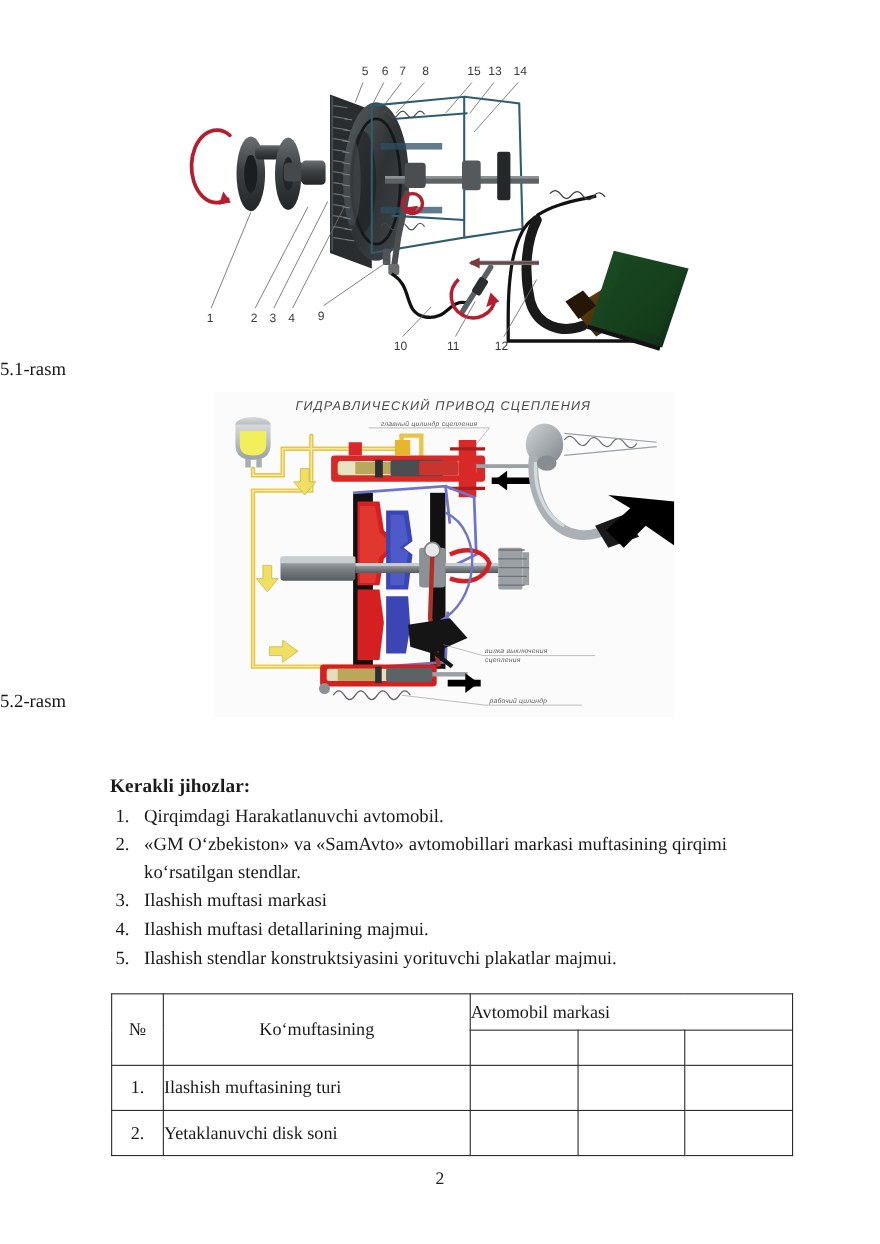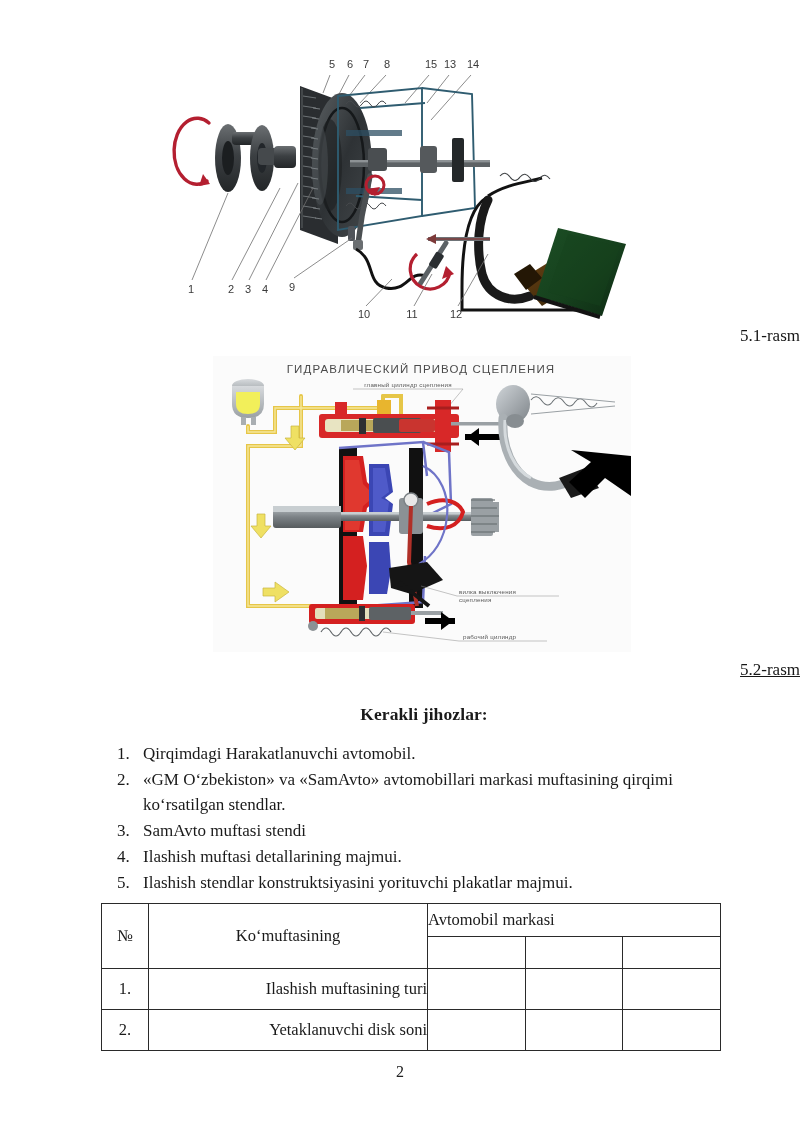--- a/index.html
+++ b/index.html
@@ -36,7 +36,7 @@
     position: absolute;
     width: 800px;
     left: 0;
-    text-align: right;
+    text-align: left;
     font-family: "Liberation Serif", serif;
     font-size: 17px;
     color: #161616;

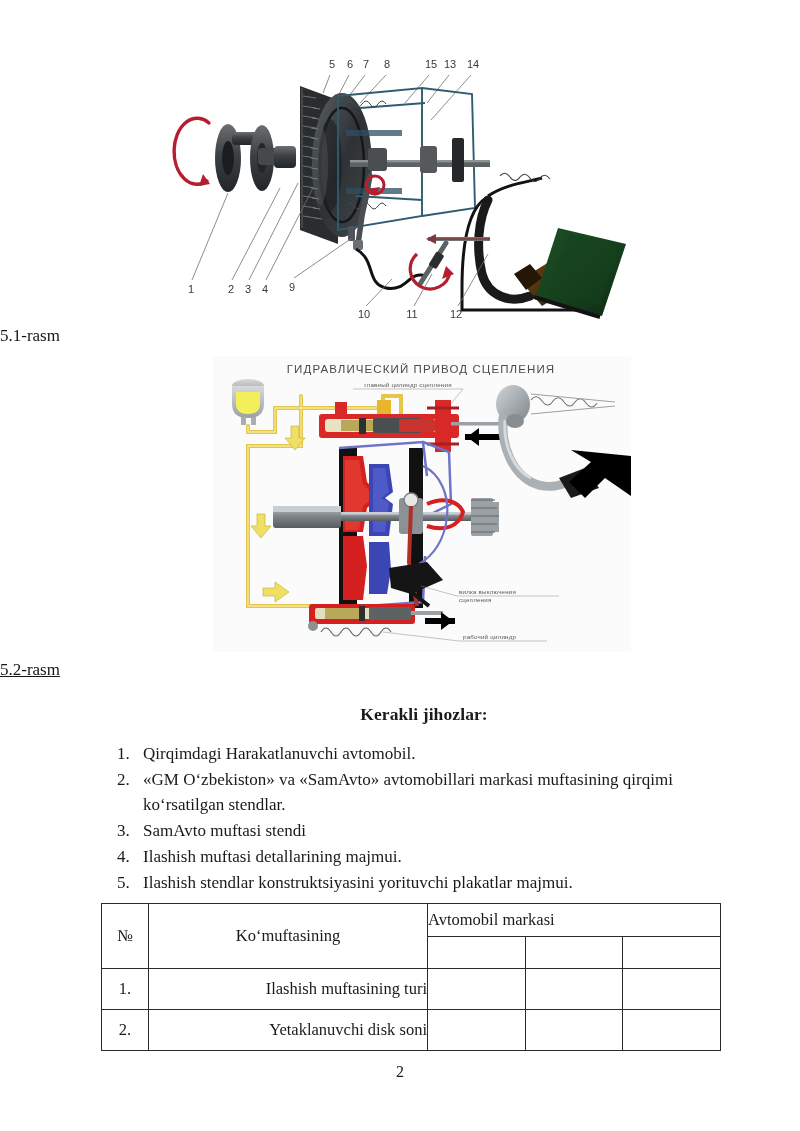--- a/index.html
+++ b/index.html
@@ -47,10 +47,11 @@
   
   .fig2-wrap {
     position: absolute;
-    left: 213px;
+    left: 195px;
     top: 356px;
     width: 418px;
     height: 296px;
+    font-style: italic;
   }
   .fig2-svg { display: block; width: 418px; height: 296px; }
 

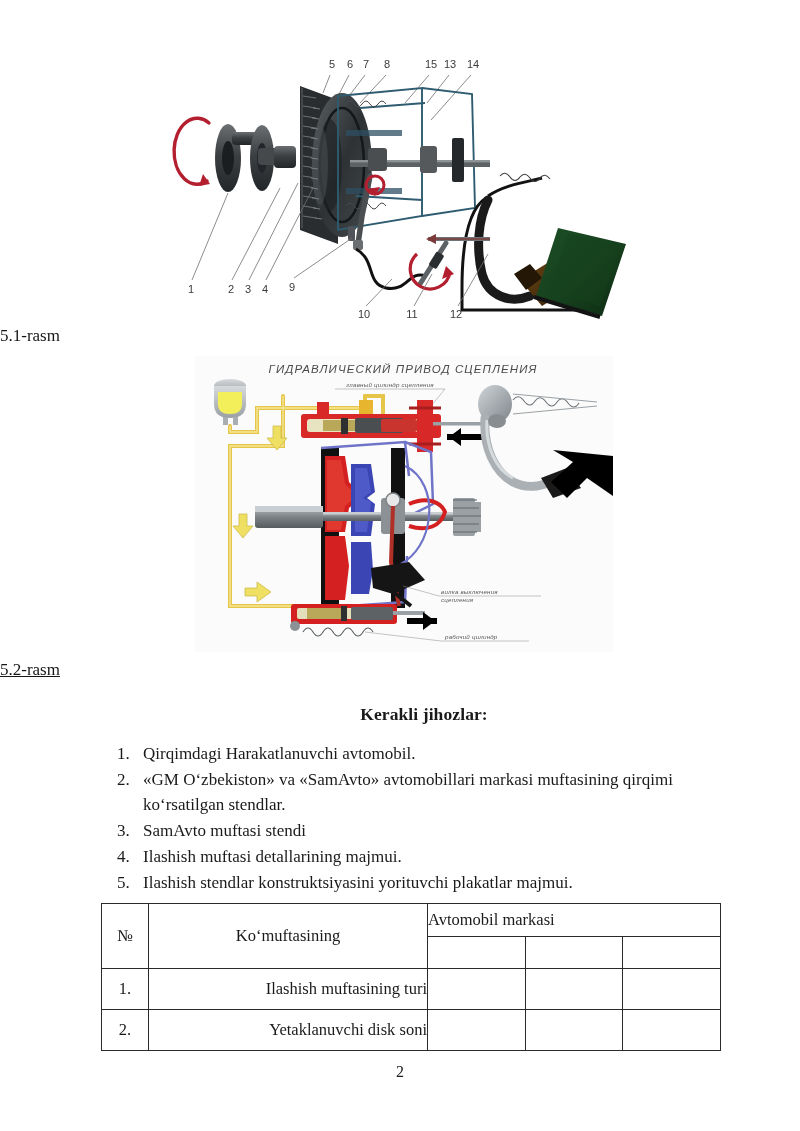--- a/index.html
+++ b/index.html
@@ -42,7 +42,7 @@
     color: #161616;
   }
   #caption-51 { top: 326px; }
-  #caption-52 { top: 660px; text-decoration: underline; }
+  #caption-52 { top: 628px; }
 
   
   .fig2-wrap {

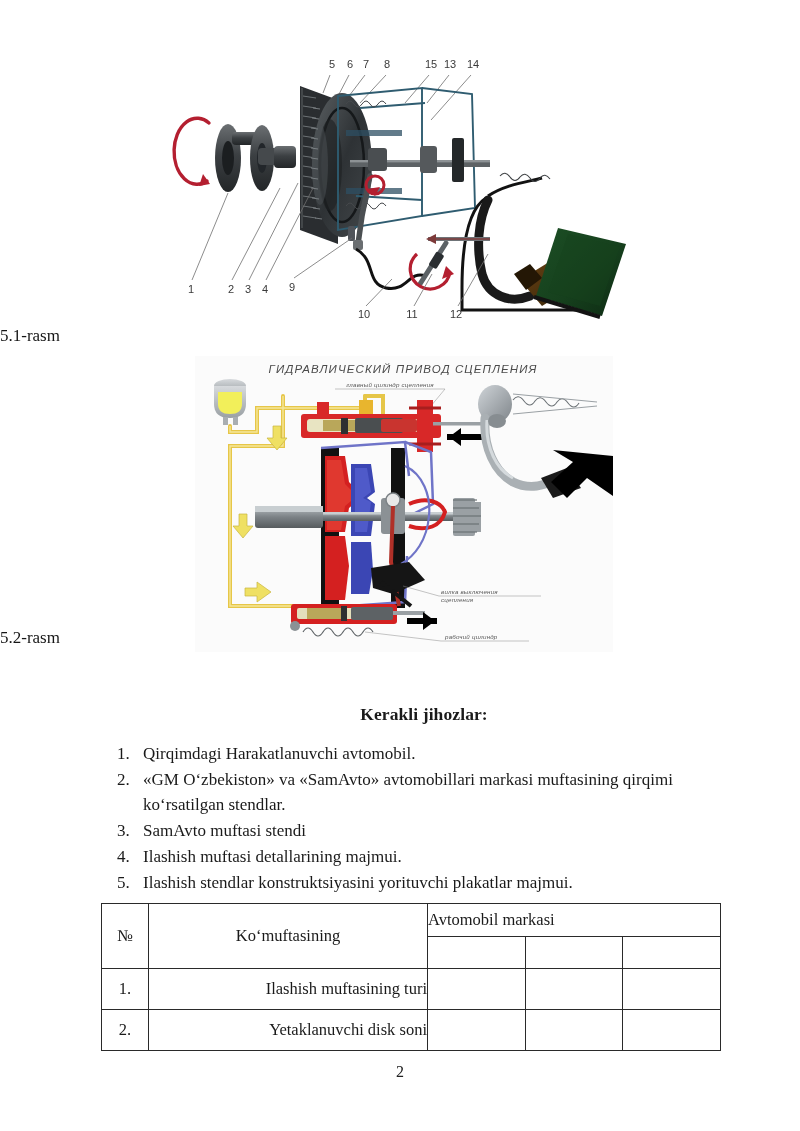--- a/index.html
+++ b/index.html
@@ -68,7 +68,6 @@
     font-size: 17.5px;
     margin: 0 0 3px 0;
     letter-spacing: 0.1px;
-    text-align: center;
   }
   ol.equip-list {
     margin: 16px;

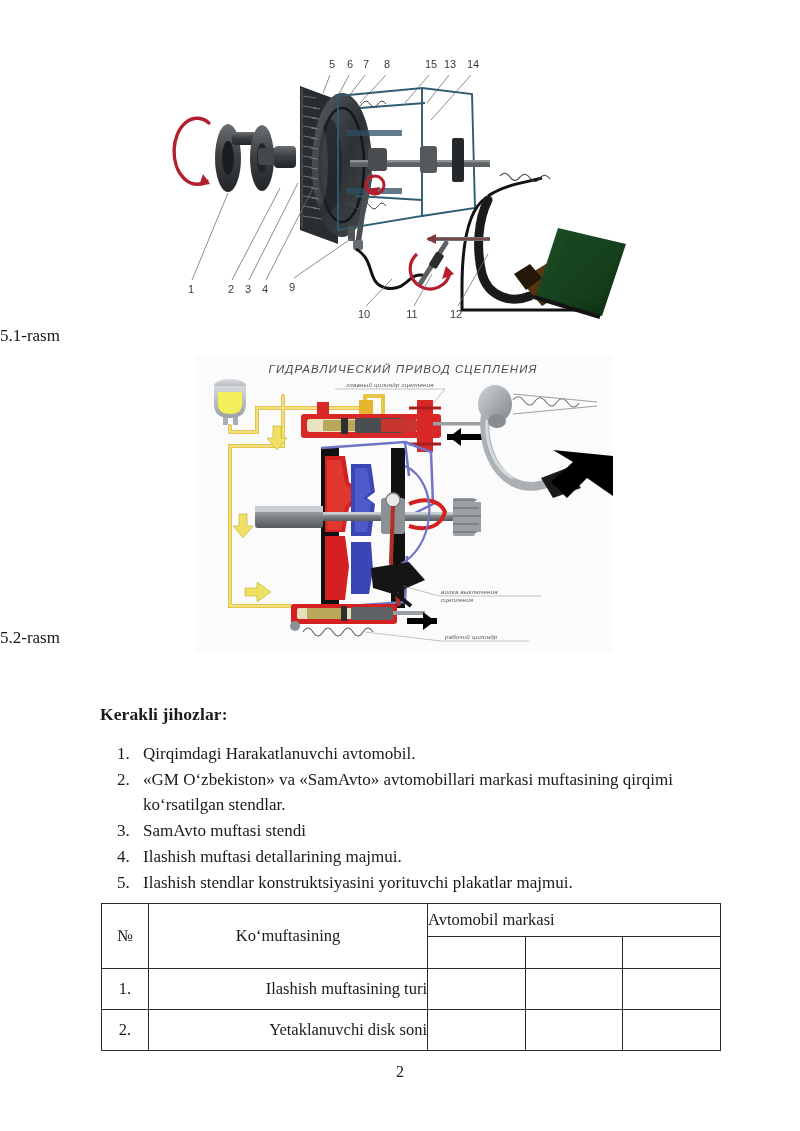--- a/index.html
+++ b/index.html
@@ -70,7 +70,7 @@
     letter-spacing: 0.1px;
   }
   ol.equip-list {
-    margin: 16px;
+    margin: 4px;
     padding: 0;
     list-style: none;
     counter-reset: eq;

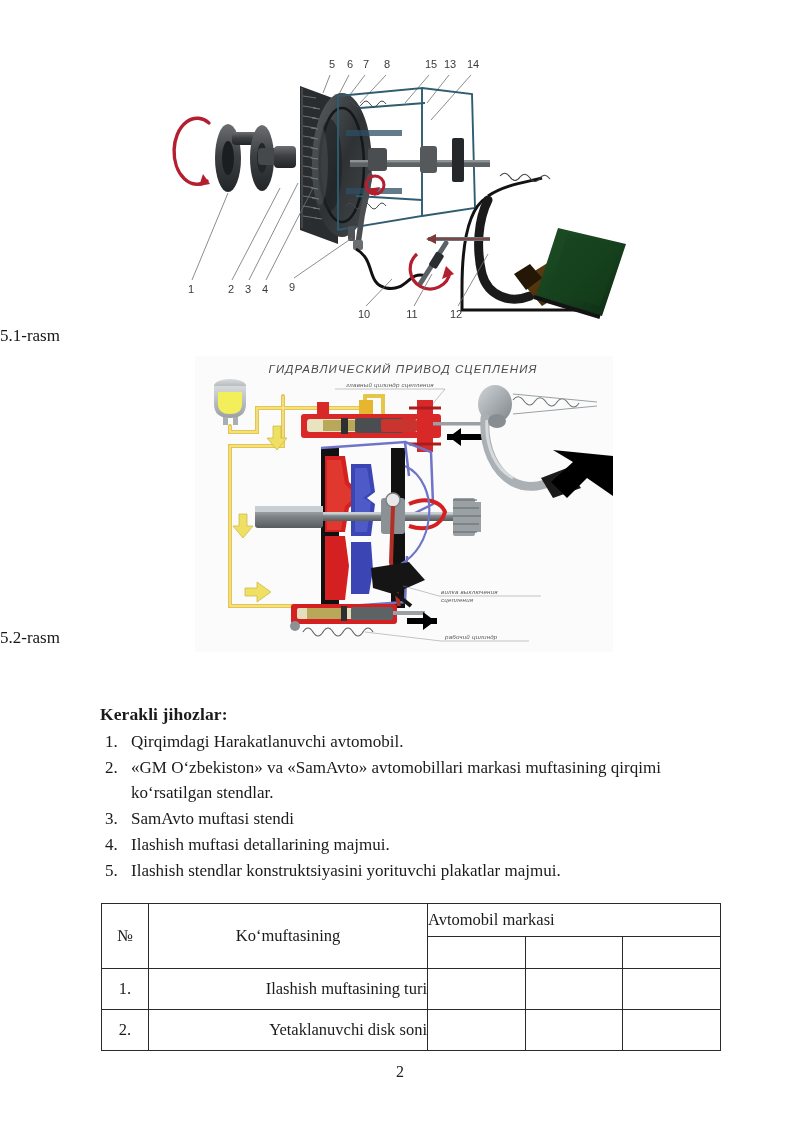--- a/index.html
+++ b/index.html
@@ -532,7 +532,7 @@
         <span class="ln2">ko‘rsatilgan stendlar.</span>
       </li>
       <li>
-        <span>SamAvto muftasi stendi</span>
+        <span>Ilashish muftasi markasi</span>
       </li>
       <li>
         <span>Ilashish muftasi detallarining majmui.</span>

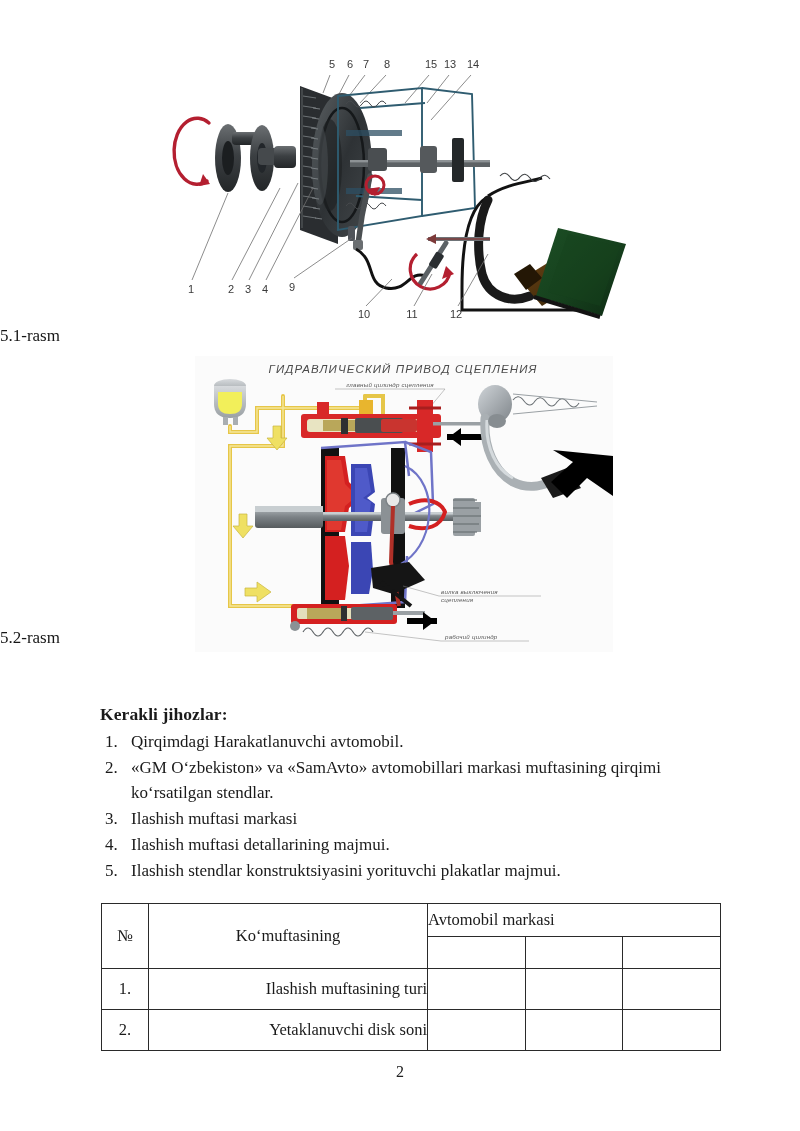--- a/index.html
+++ b/index.html
@@ -126,7 +126,7 @@
   .th-mark { height: 32px; vertical-align: middle; }
   .th-empty{ height: 31px; }
 
-  .row-cell { height: 40px; vertical-align: middle; text-align: right; }
+  .row-cell { height: 40px; vertical-align: middle; }
   .row-no   { text-align: center; }
   .row-name { padding-left: 9px; }
 

